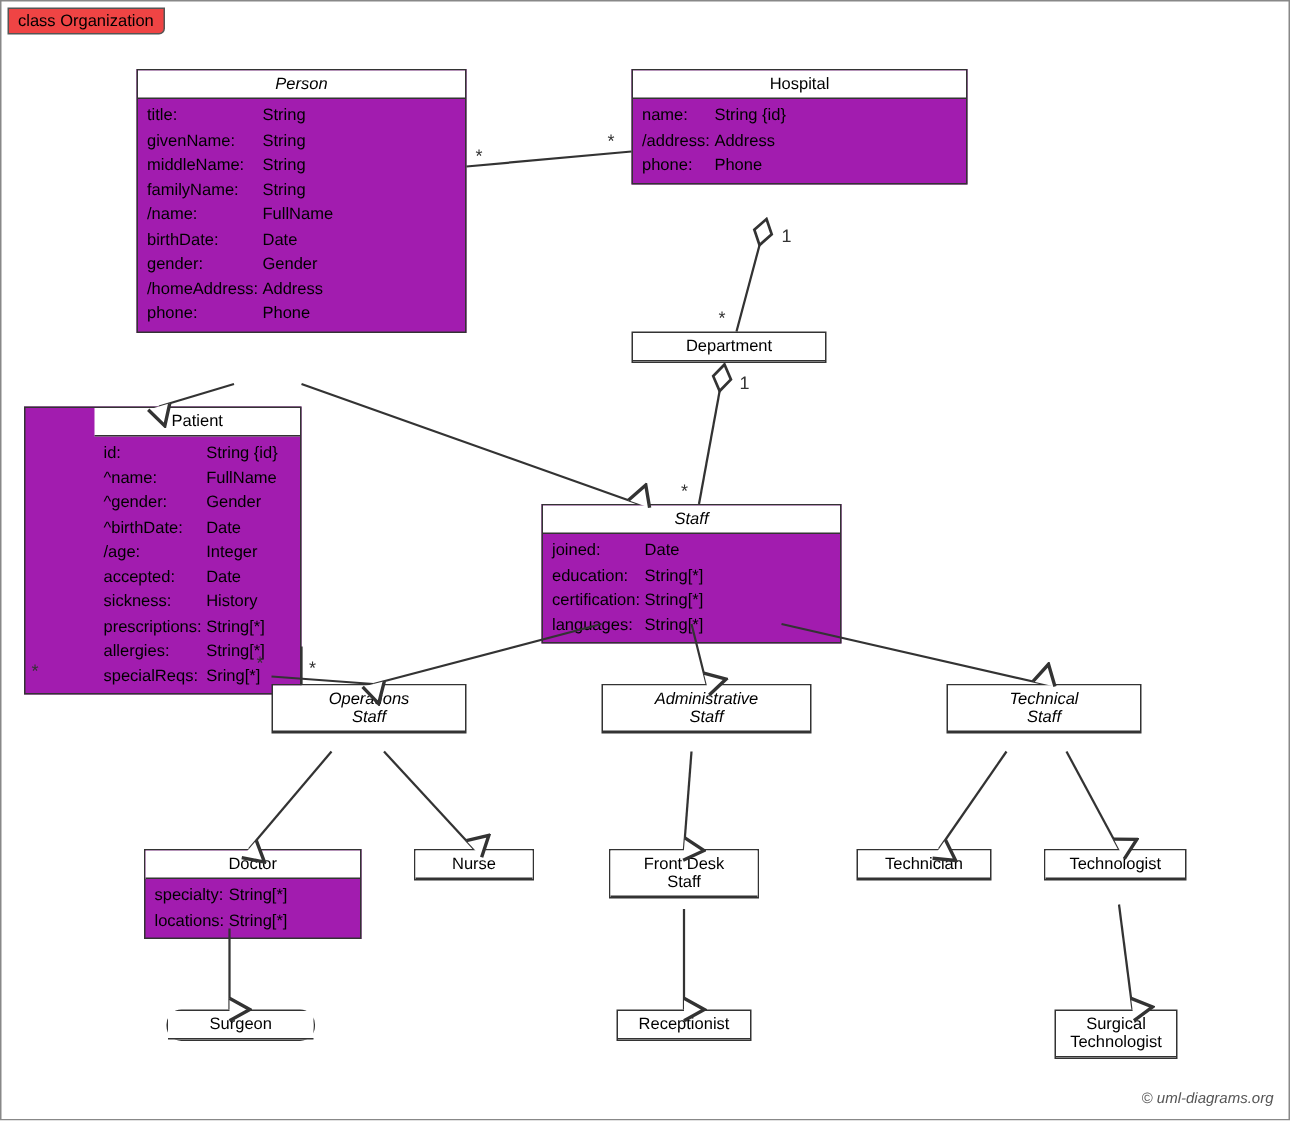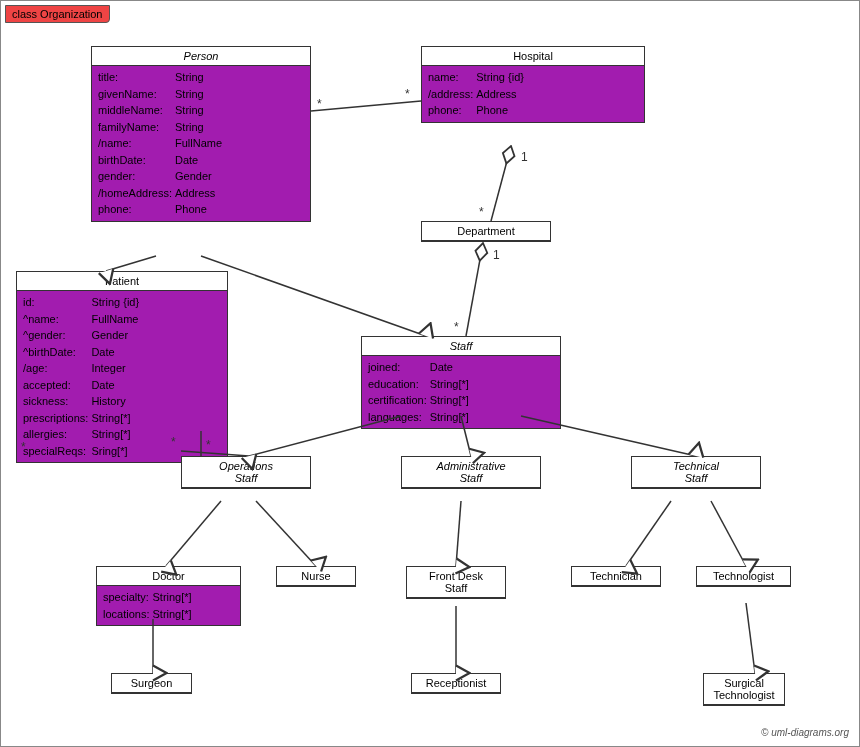--- a/index.html
+++ b/index.html
@@ -154,7 +154,7 @@
     </div>
   </div>
 
-  <div class="uml-box" style="left:15px; top:270px; width:212px;">
+  <div class="uml-box" style="left:15px; top:270px; width:185px;padding-left:46px;">
     <div class="box-title not-italic">Patient</div>
     <div class="box-body">
       <table>

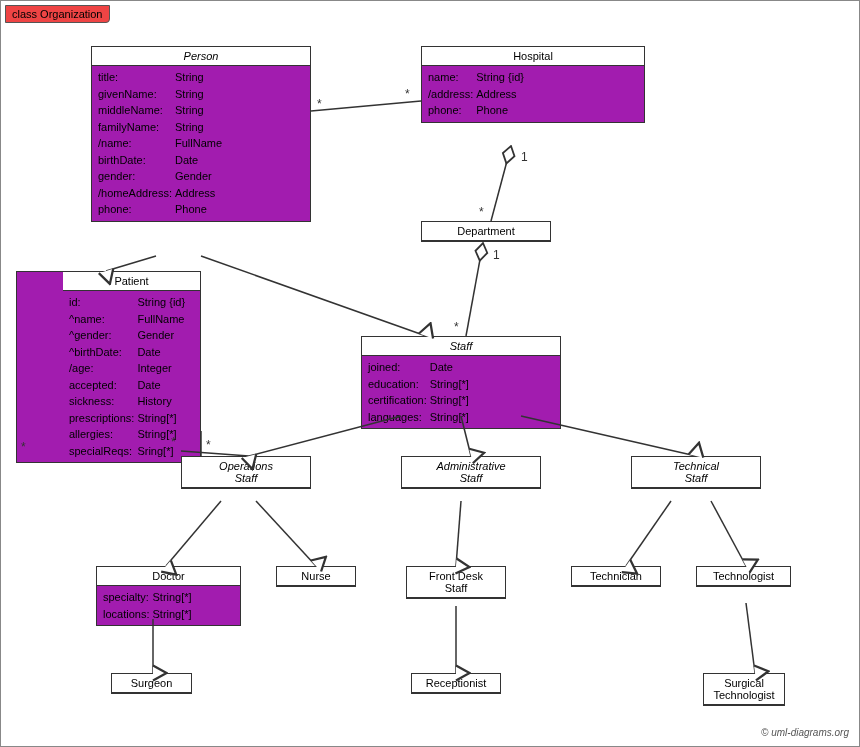--- a/index.html
+++ b/index.html
@@ -280,7 +280,7 @@
     <div class="box-title not-italic" style="text-align:center;">Technologist</div>
   </div>
 
-  <div class="uml-box" style="left:110px; top:672px; width:81px;">
+  <div class="uml-box" style="left:110px; top:672px; width:99px;border-radius:10px;">
     <div class="box-title not-italic" style="text-align:center;">Surgeon</div>
   </div>
 

